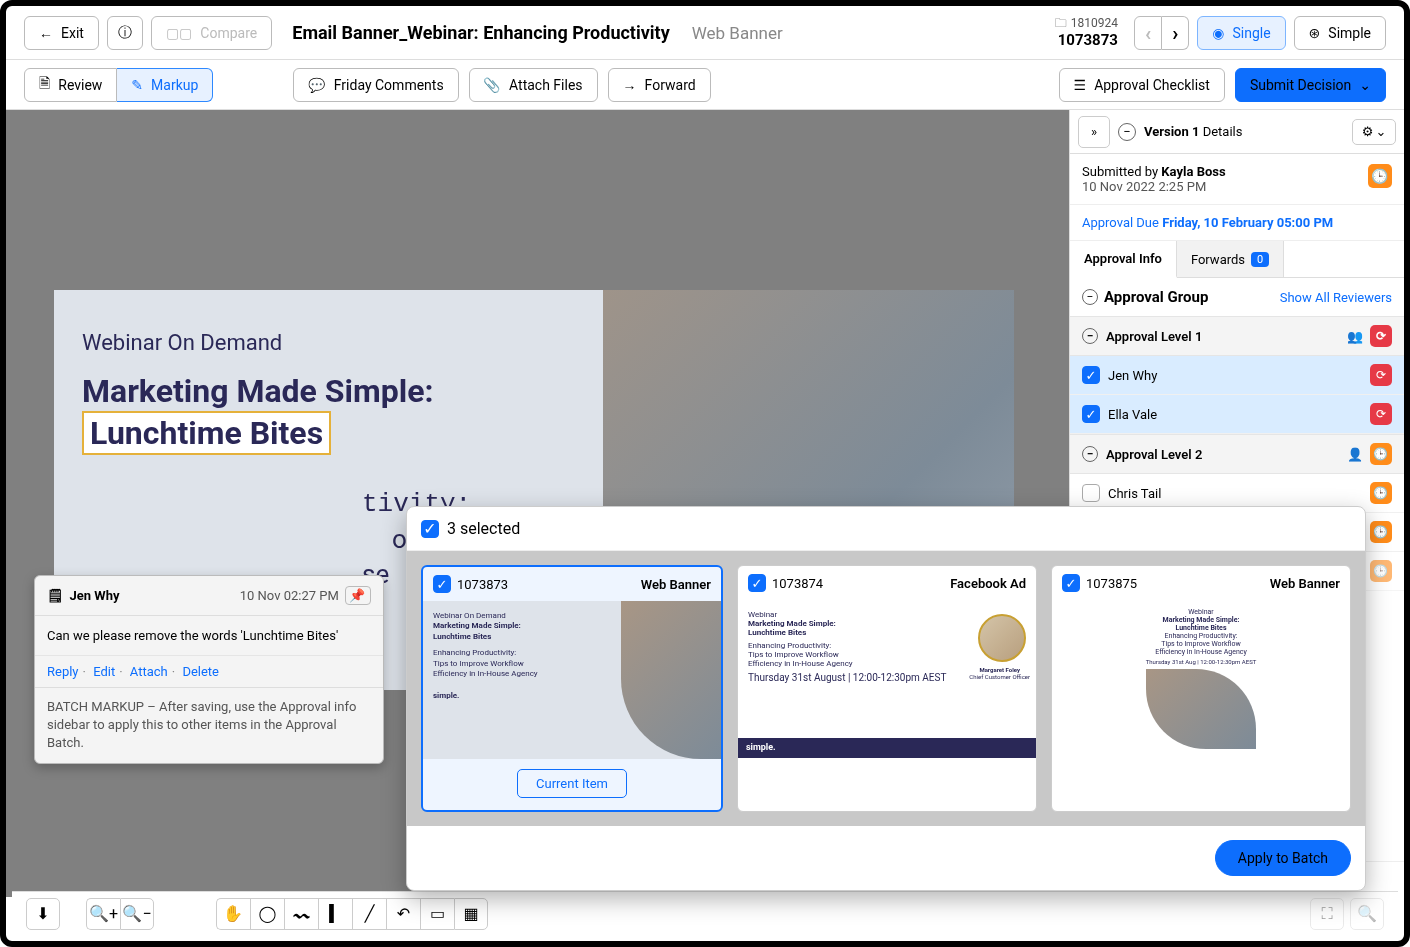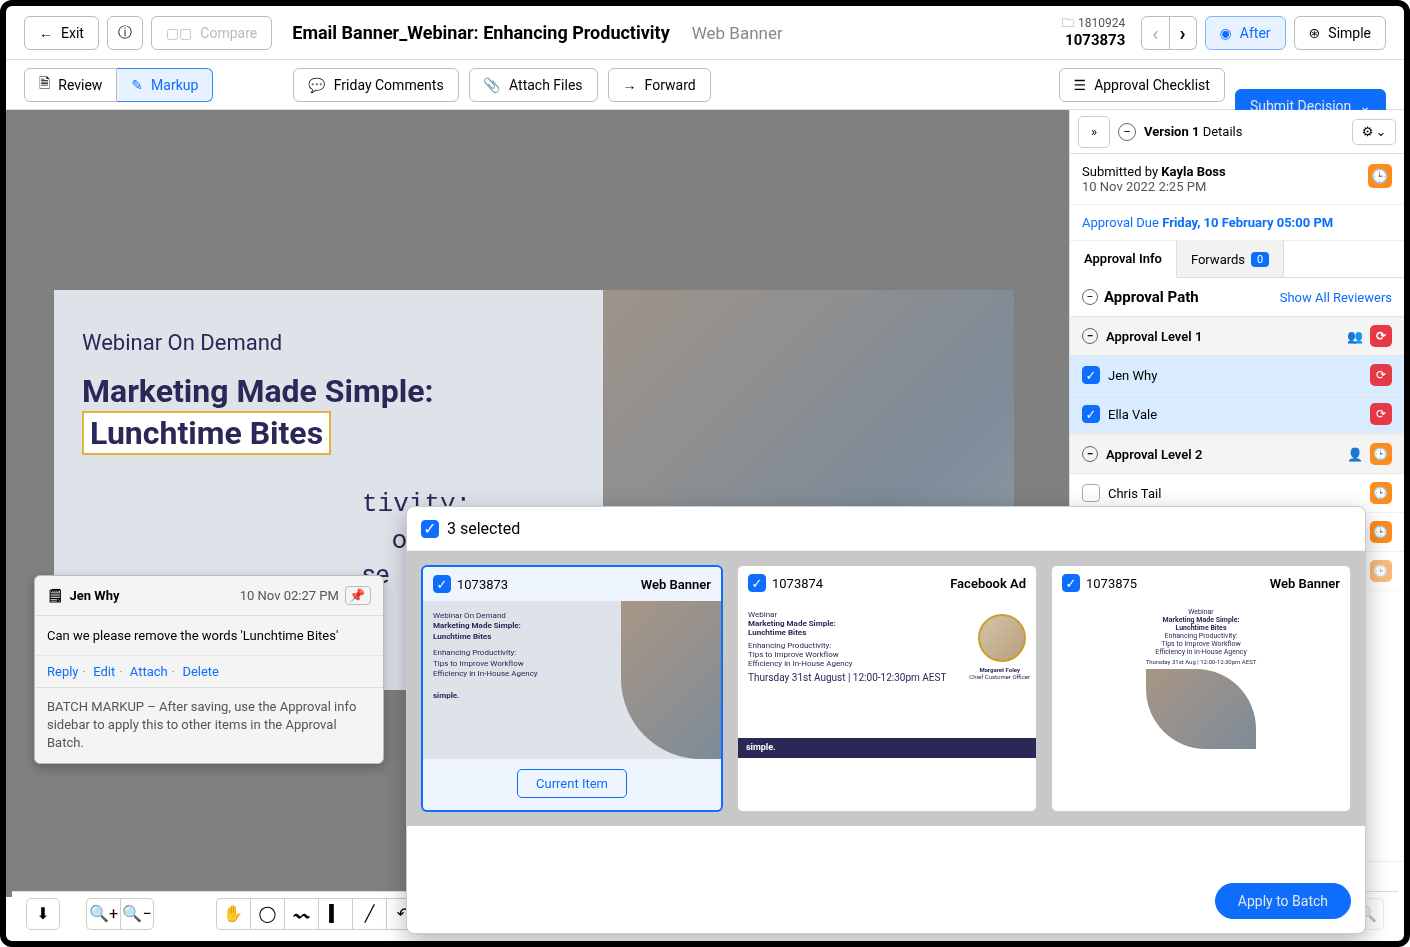--- a/index.html
+++ b/index.html
@@ -156,7 +156,7 @@
   </div>
   <button class="btn blue-light">
     <span>◉</span>
-    <span>After</span>
+    <span>Single</span>
   </button>
   <button class="btn">
     <span>⊛</span>

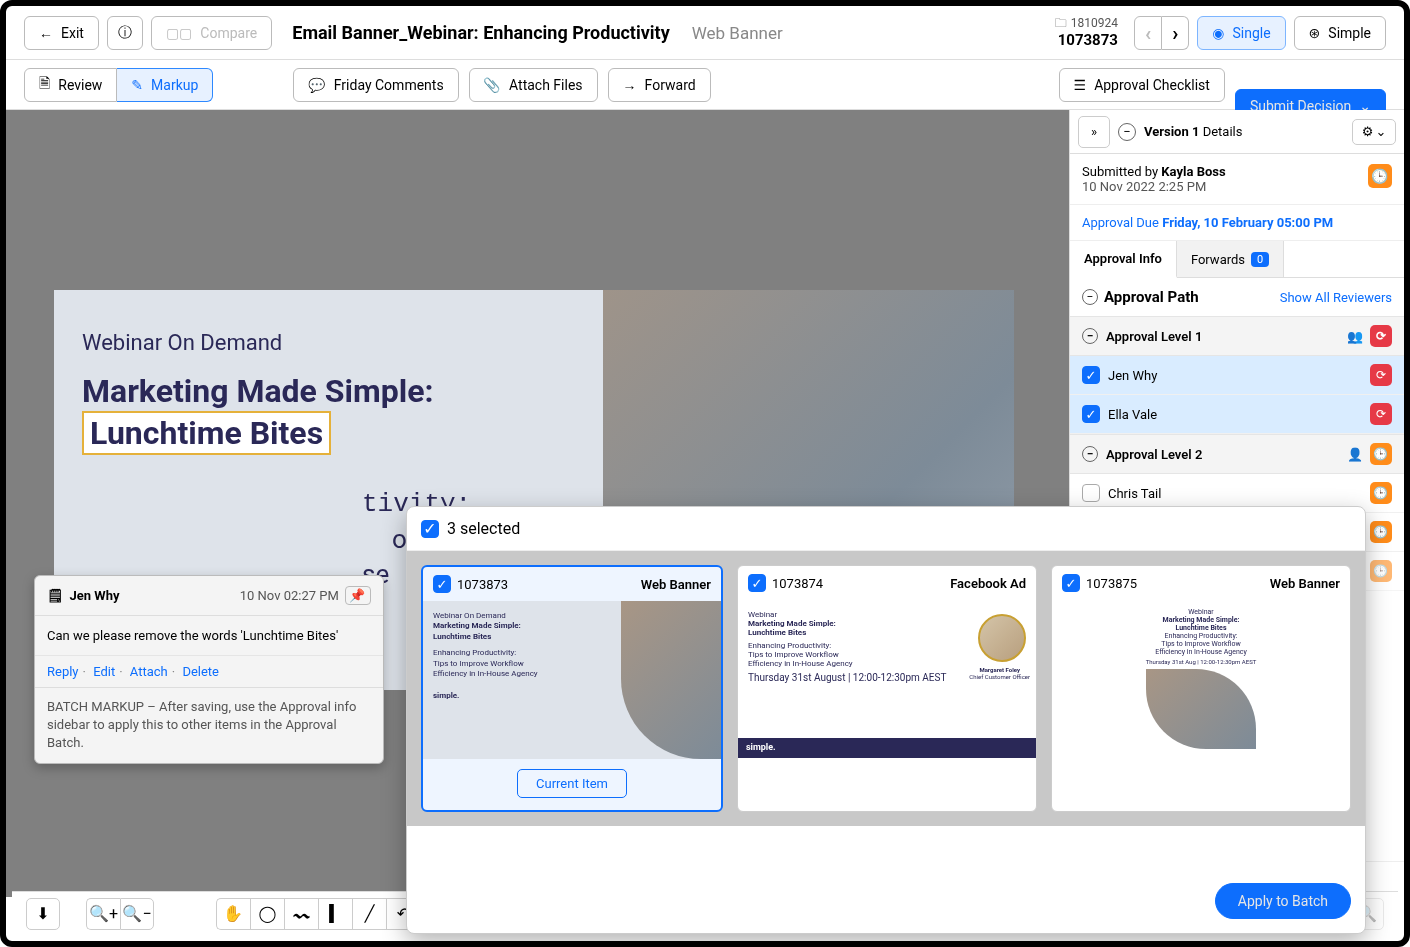--- a/index.html
+++ b/index.html
@@ -9,7 +9,7 @@
 .topbar { height: 54px; border-bottom: 1px solid #ddd; display: flex; align-items: center; padding: 0 18px; gap: 8px; }
 .btn { display: inline-flex; align-items: center; gap: 8px; height: 34px; padding: 0 14px; border: 1px solid #bbb; border-radius: 6px; background: #fff; font-size: 14px; cursor: pointer; }
 .btn.icon-only { padding: 0 10px; }
-.btn.primary { background: #0d6efd; color: #e5e5e5; border-color: #0d6efd; margin-top: 43px; }
+.btn.primary { background: #0d6efd; color: #000000; border-color: #0d6efd; }
 .btn.blue-light { background: #e7f1ff; border-color: #7db5ff; color: #0d6efd; }
 .btn.disabled { color: #bbb; cursor: default; }
 .title-block { margin-left: 12px; font-size: 18px; font-weight: 700; }

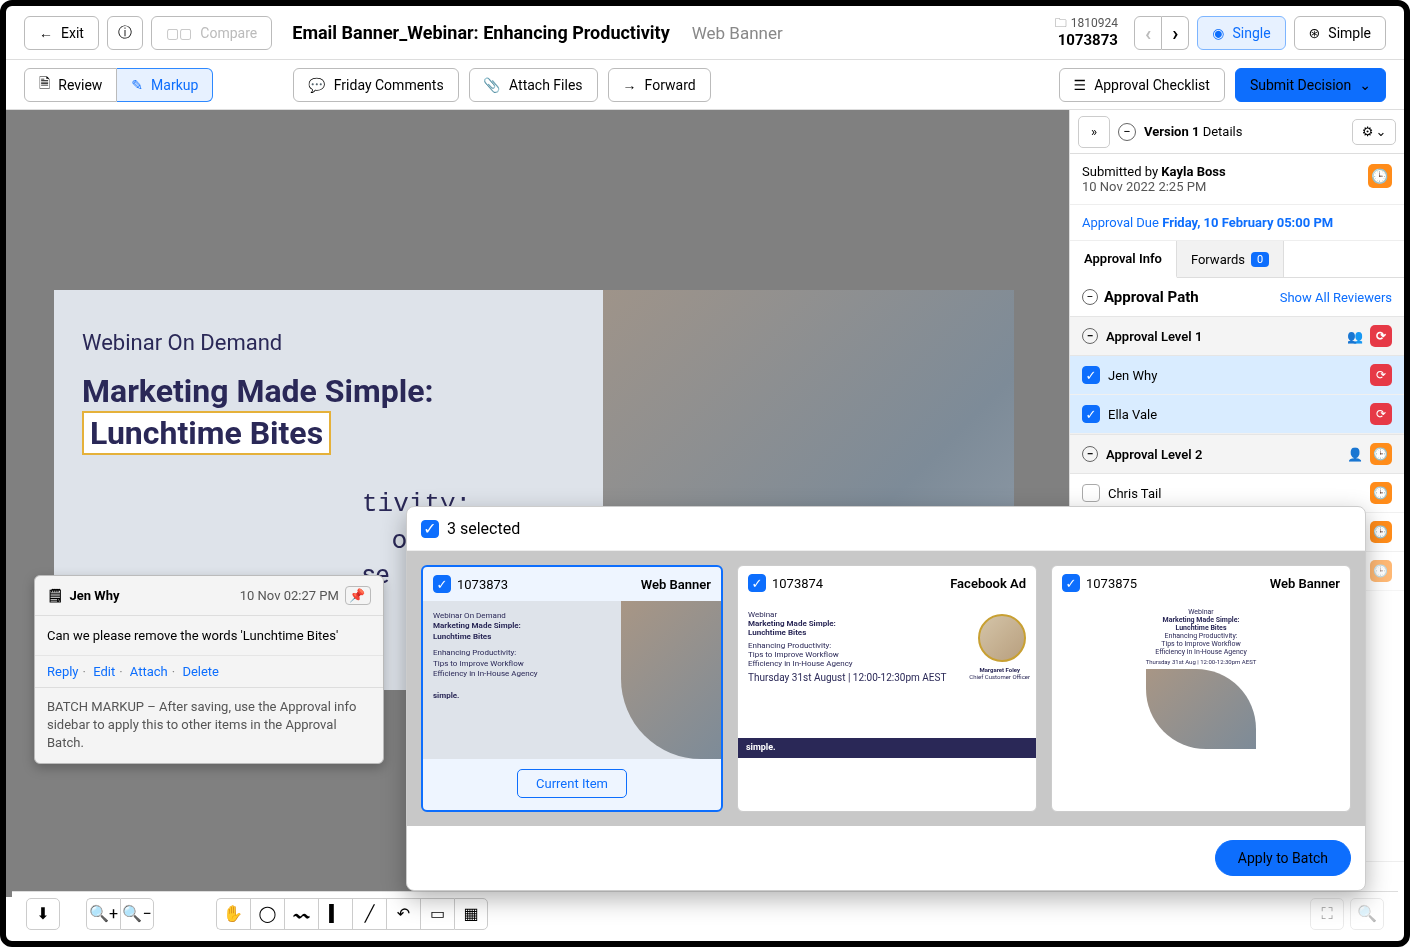--- a/index.html
+++ b/index.html
@@ -280,7 +280,7 @@
     <div class="path-head">
       <span style="display:flex;align-items:center;gap:6px;">
           <span style="width:16px;height:16px;border:1.5px solid #666;border-radius:50%;display:inline-flex;align-items:center;justify-content:center;font-size:12px;">−</span>
-          <b>Approval Path</b>
+          <b>Approval Group</b>
         </span>
       <span class="link">Show All Reviewers</span>
     </div>

